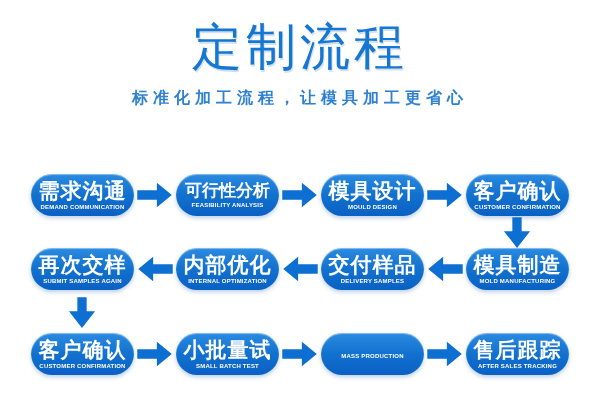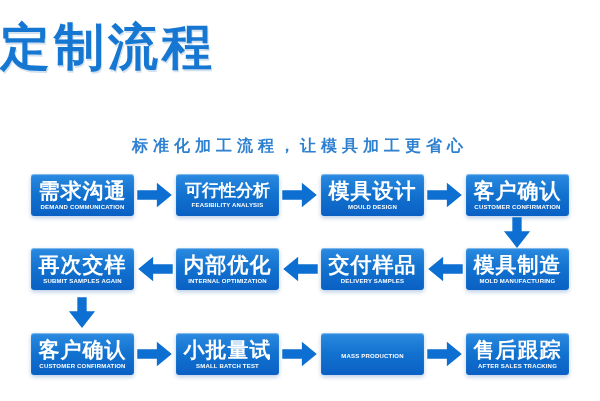--- a/index.html
+++ b/index.html
@@ -14,9 +14,9 @@
   .title {
     position: absolute;
     top: 14px; left: 0; right: 0;
-    text-align: left;
+    text-align: center;
     font-size: 50px;
-    font-weight: 700;
+    font-weight: 400;
     color: #1677d2;
     letter-spacing: 4px;
     text-shadow: 1px 2px 0 rgba(12, 82, 158, 0.18);

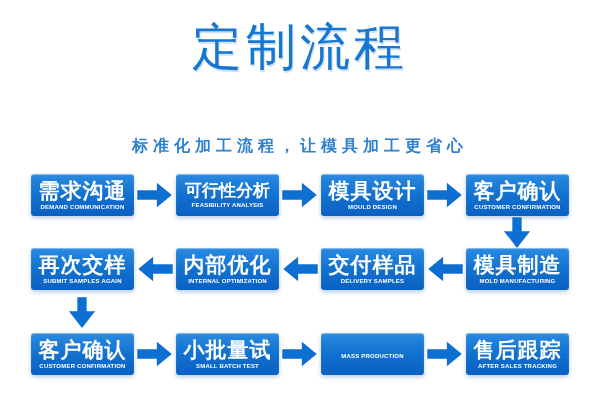--- a/index.html
+++ b/index.html
@@ -29,7 +29,6 @@
     font-weight: 700;
     color: #2e80d0;
     letter-spacing: 5px;
-    margin-top: 48px;
   }
   .row {
     position: absolute;

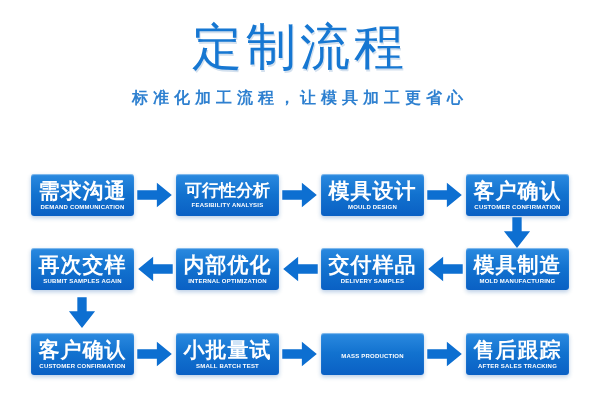--- a/index.html
+++ b/index.html
@@ -46,7 +46,7 @@
     width: 103px;
     height: 42px;
     flex: none;
-    border-radius: 3px;
+    border-radius: 21px;
     background: linear-gradient(180deg, #2b8ae0 0%, #1272cf 48%, #0a60c4 100%);
     color: #ffffff;
     display: flex;

